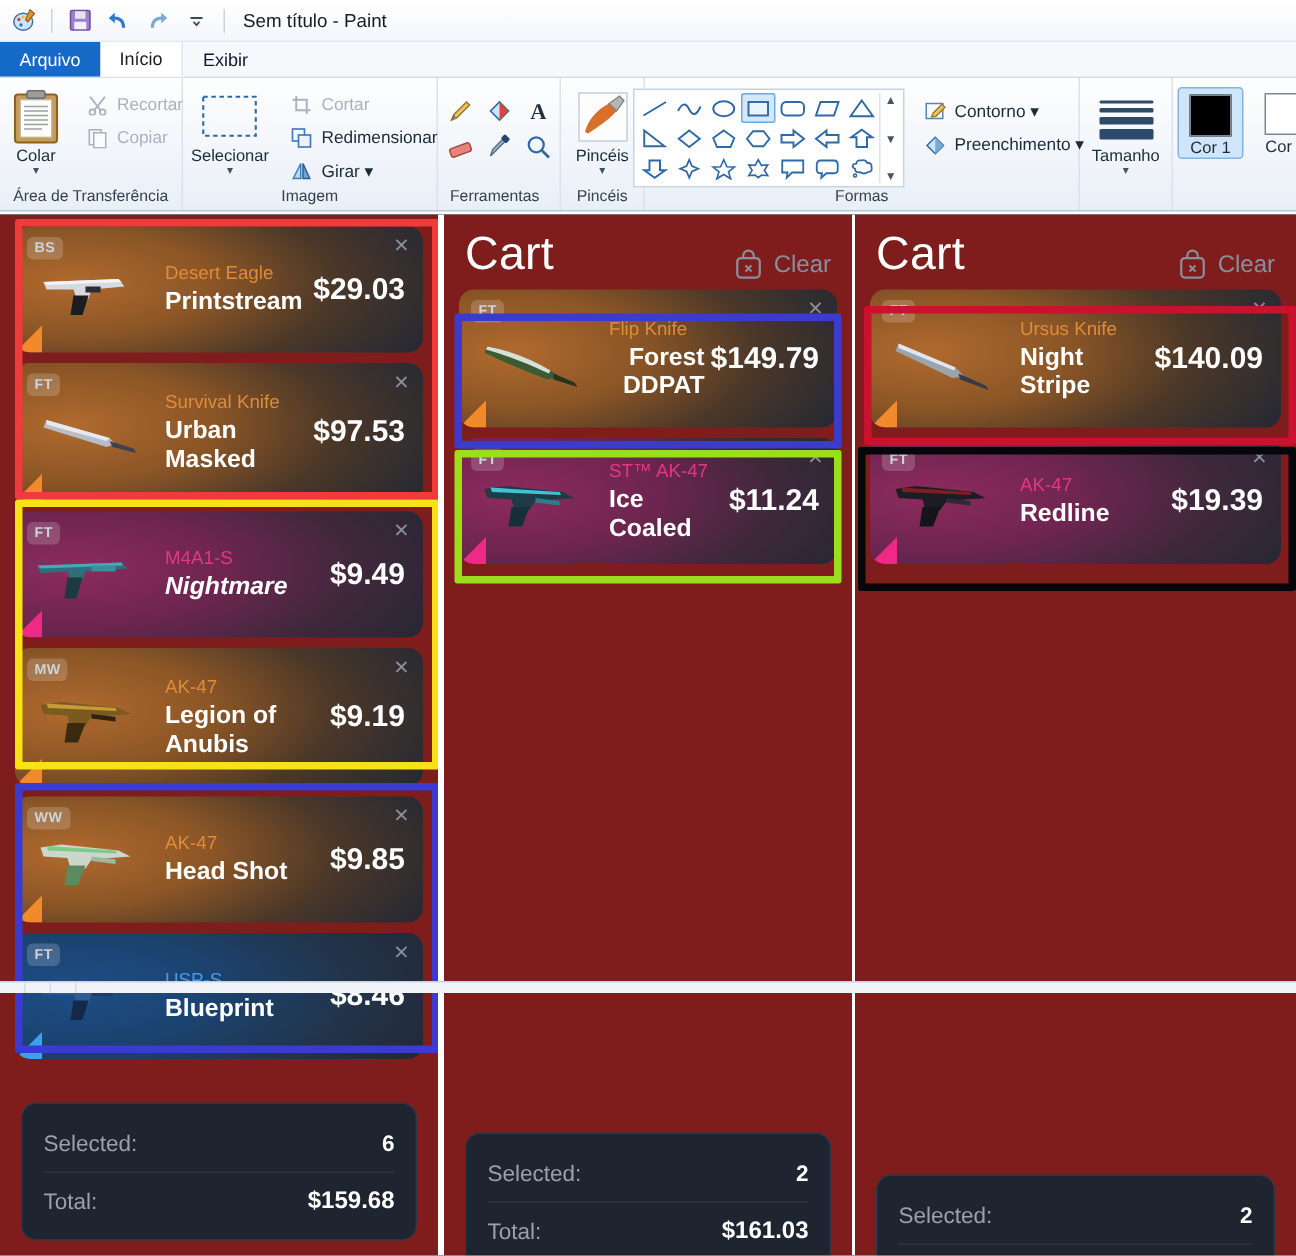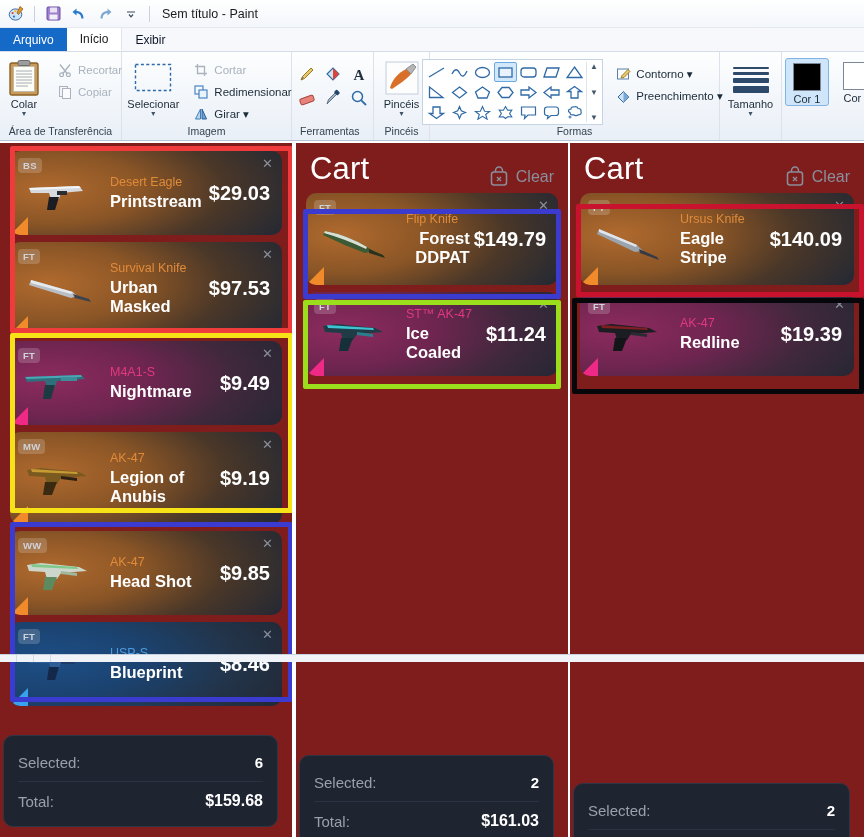--- a/index.html
+++ b/index.html
@@ -774,7 +774,7 @@
           </span>
           <span class="info">
             <span class="sub o">Ursus Knife</span>
-            <span class="name" style="white-space:pre-line;">Eagle
+            <span class="name" style="white-space:pre-line;">Night
 Stripe</span>
           </span>
           <span class="price">$140.09</span>

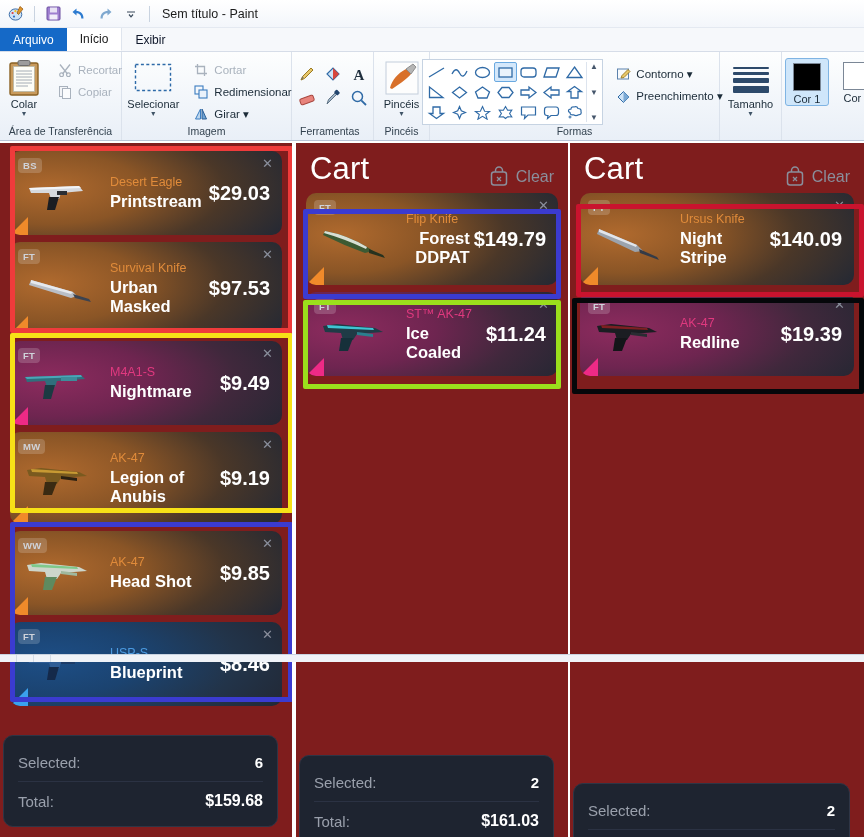--- a/index.html
+++ b/index.html
@@ -589,7 +589,7 @@
           </span>
           <span class="info">
             <span class="sub p">M4A1-S</span>
-            <span class="name" style="white-space:pre-line;">Nightmare</span>
+            <span class="name" style="white-space:pre-line;font-style:italic;">Nightmare</span>
           </span>
           <span class="price">$9.49</span>
         </div>

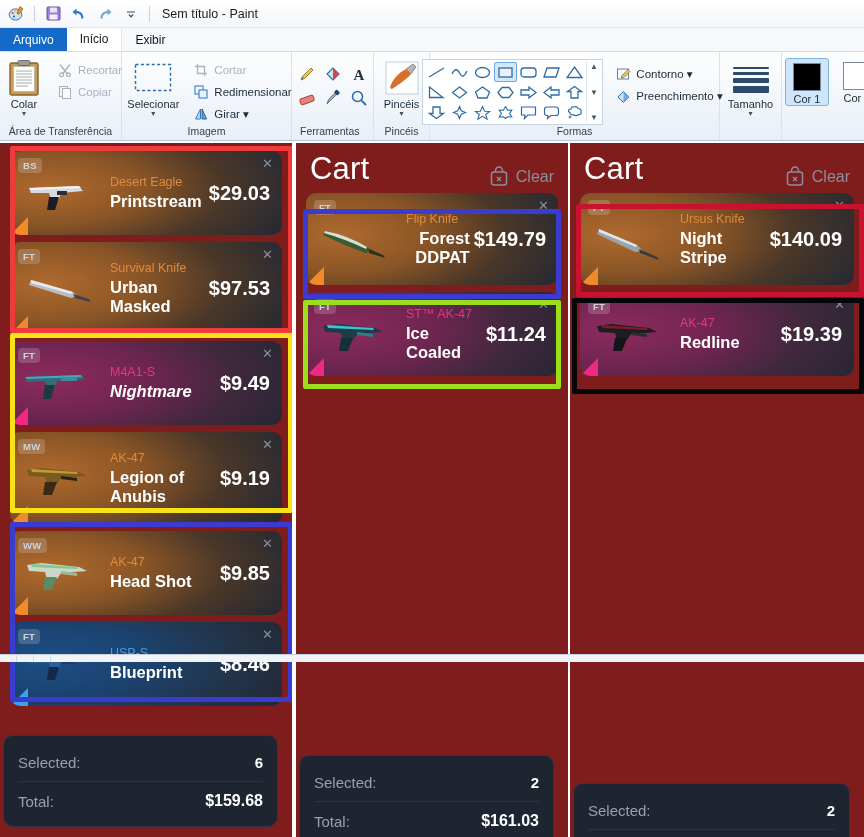--- a/index.html
+++ b/index.html
@@ -137,7 +137,7 @@
   
   .anno { position: absolute; border-style: solid; border-radius: 2px; pointer-events: none; }
 
-  .summary { position: absolute; left: 3px; right: 14px; border: 1px solid #2e3545;
+  .summary { position: absolute; left: 14px; right: 14px; border: 1px solid #2e3545;
              border-radius: 10px; background: #1e2430; padding: 12px 14px 6px 14px; }
   .srow { display: flex; align-items: center; justify-content: space-between; padding: 6px 0 10px; }
   .srow .lbl { font-size: 15px; color: #9aa0ac; }

